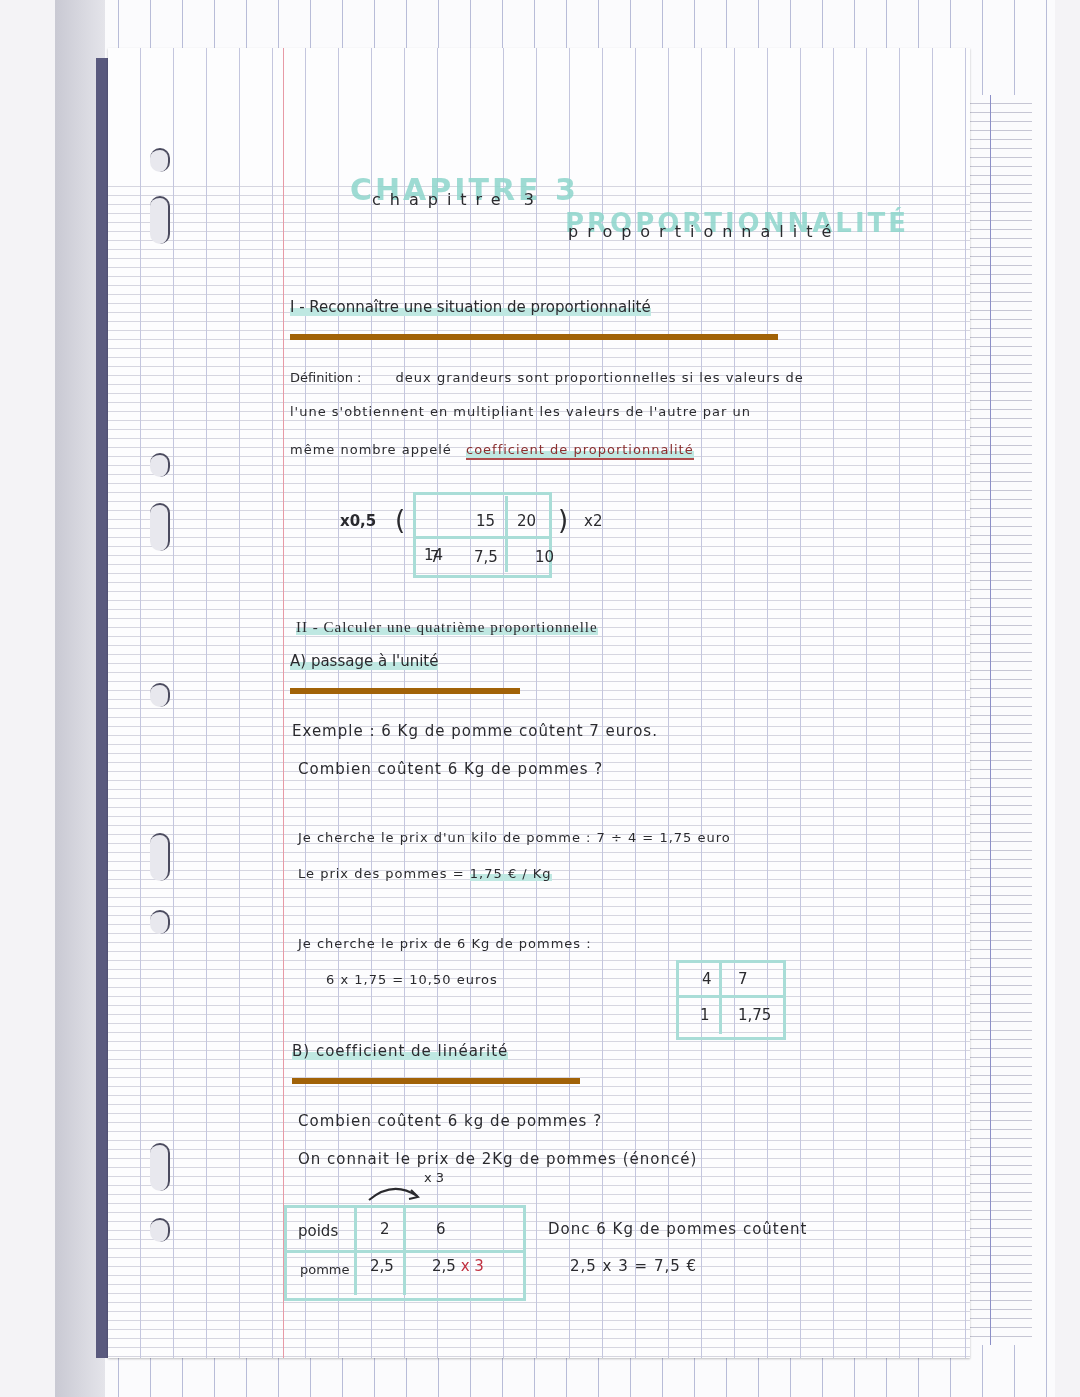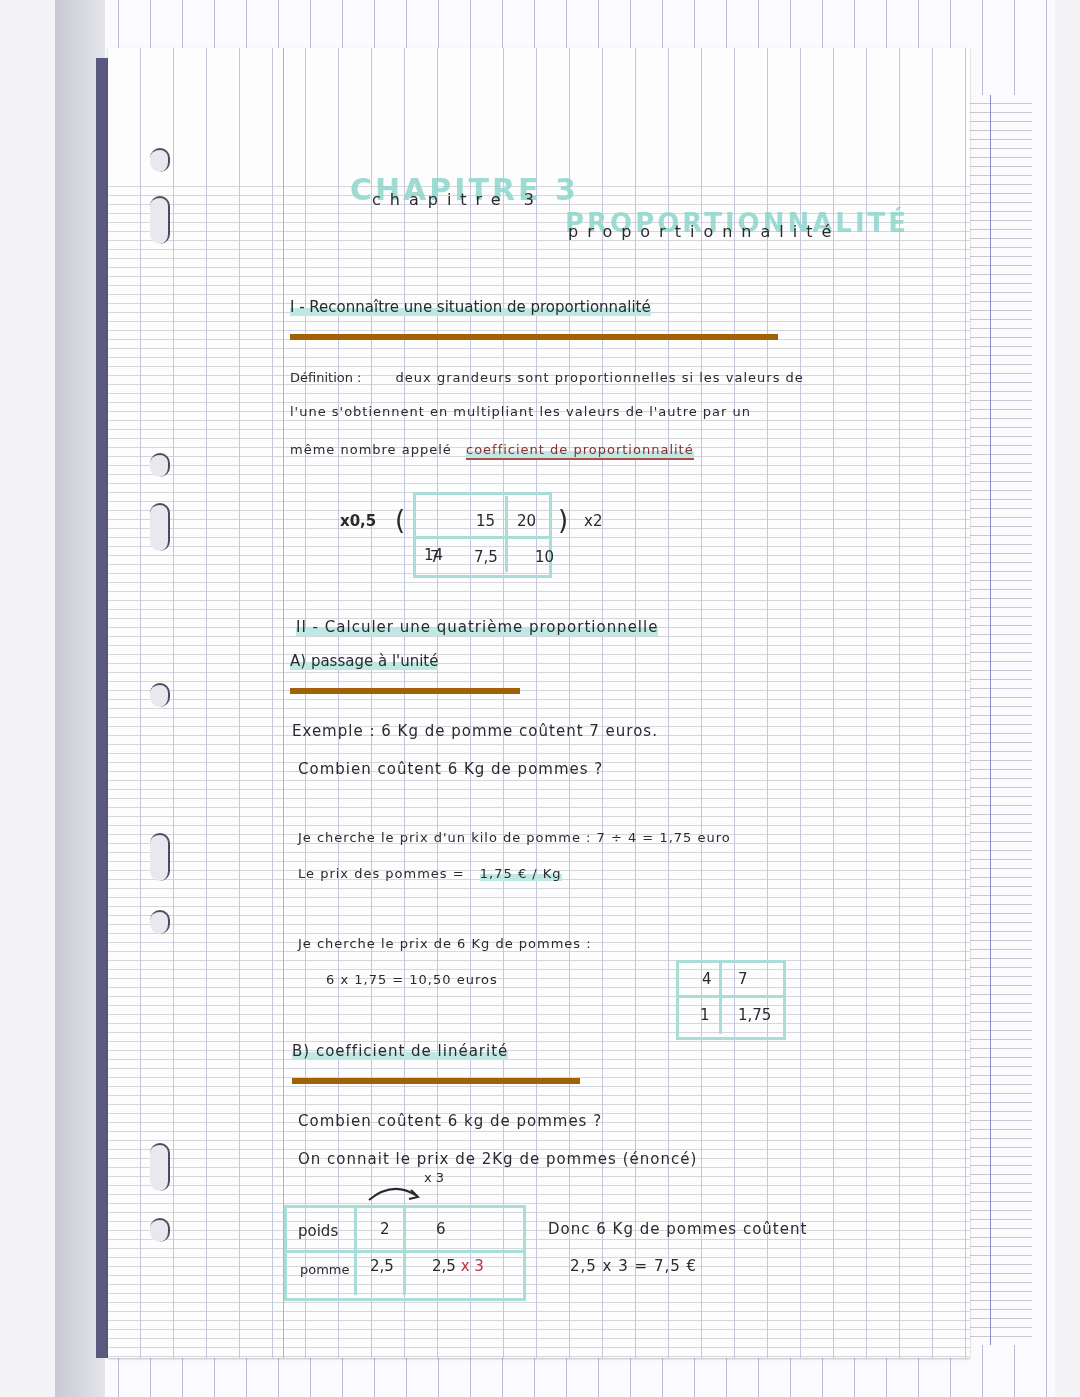--- a/index.html
+++ b/index.html
@@ -130,7 +130,7 @@
 <div class="hw sz" style="left:584px; top:512px;">x2</div>
 
 <div class="hw sz" style="left:296px; top:618px;">
-  <span class="hl" style="letter-spacing:1px;">II - Calculer une quatrième proportionnelle</span>
+  <span class="hl" style="letter-spacing:1px;font-family:Liberation Serif, serif;">II - Calculer une quatrième proportionnelle</span>
 </div>
 <div class="hw sz underline" style="left:290px; top:652px; width:230px;">
   <span class="hl">A) passage à l'unité</span>

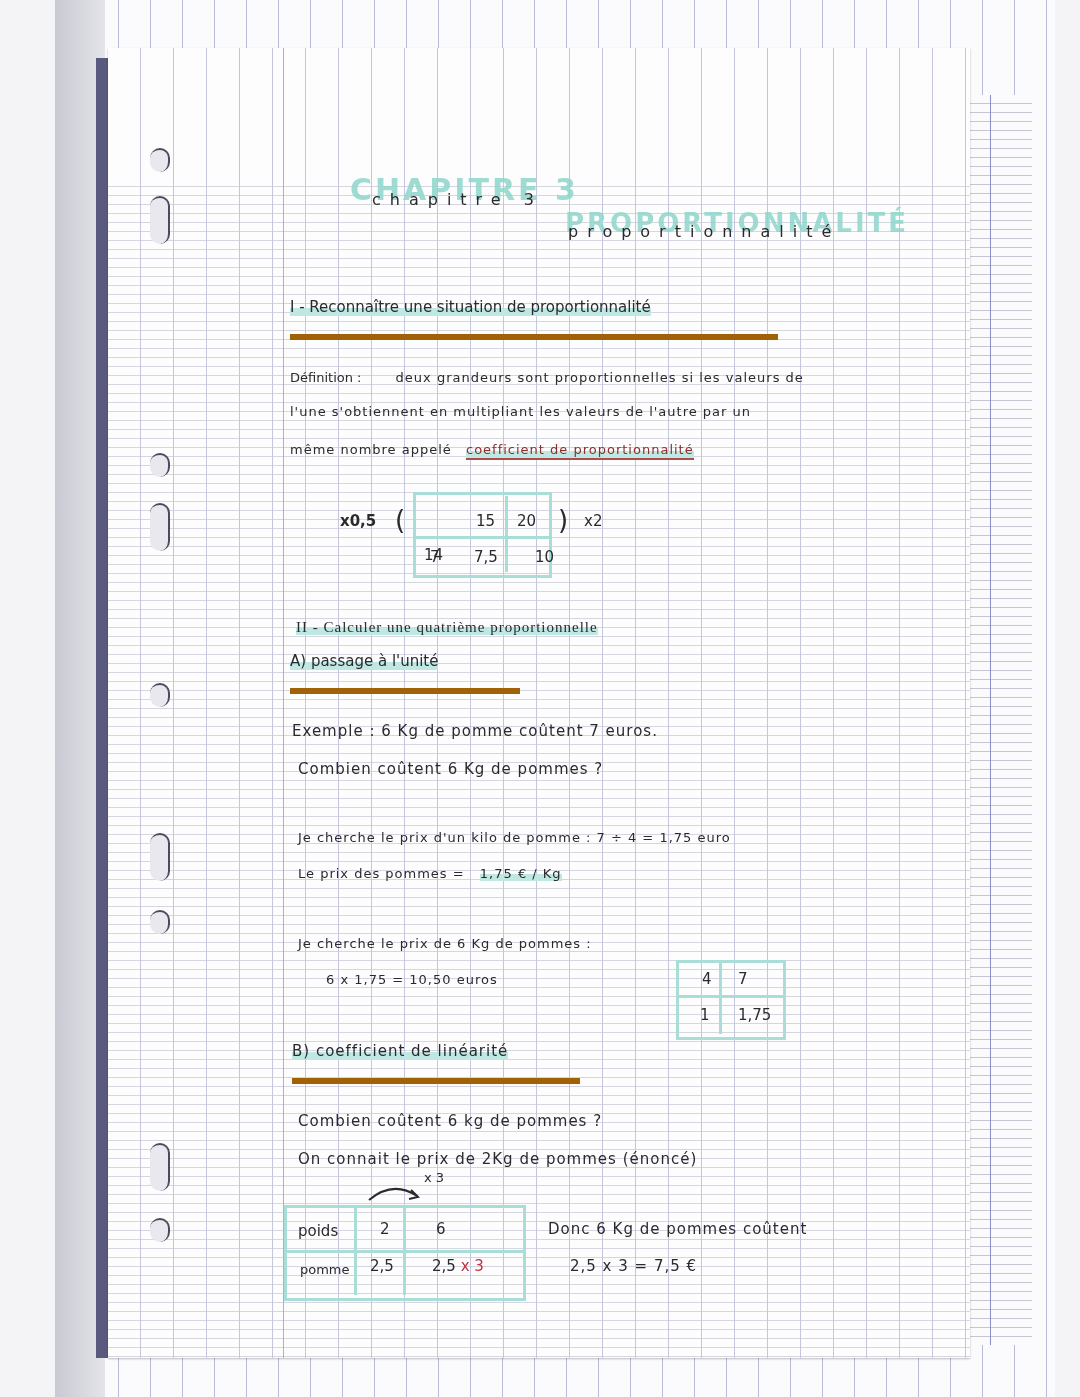--- a/index.html
+++ b/index.html
@@ -142,7 +142,7 @@
 <div class="hw sm" style="left:298px; top:830px; letter-spacing:1px;">Je cherche le prix d'un kilo de pomme : 7 ÷ 4 = 1,75 euro</div>
 <div class="hw sm" style="left:298px; top:866px; letter-spacing:1px;">
   <span>Le prix des pommes =</span>
-  <span class="hl" style="margin-left:10px;">1,75 € / Kg</span>
+  <span class="hl" style="">1,75 € / Kg</span>
 </div>
 
 <div class="hw sm" style="left:298px; top:936px; letter-spacing:1px;">Je cherche le prix de 6 Kg de pommes :</div>

